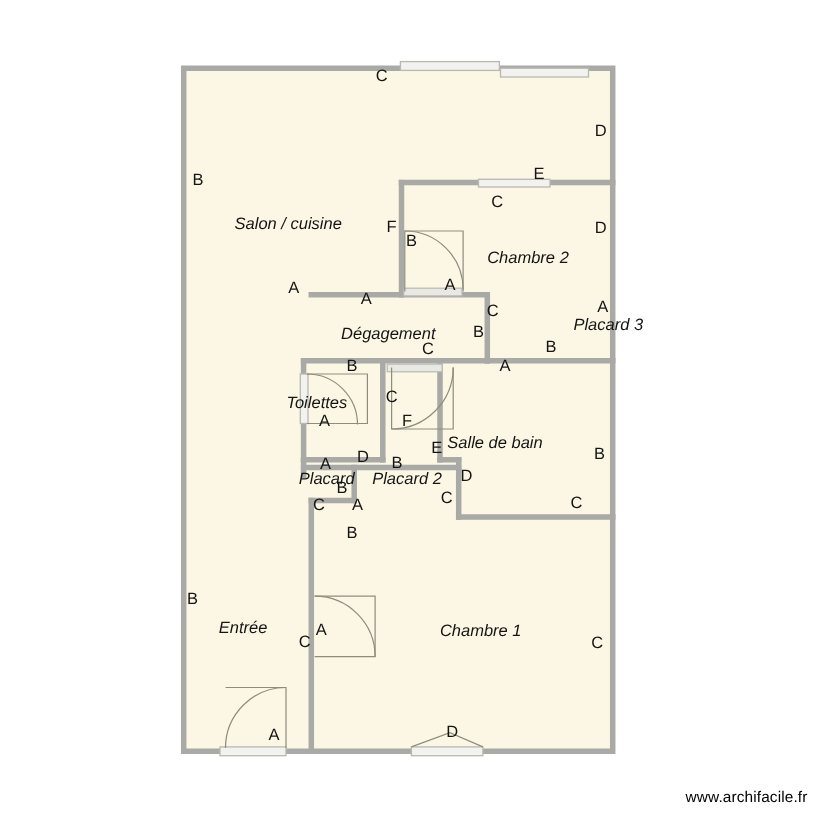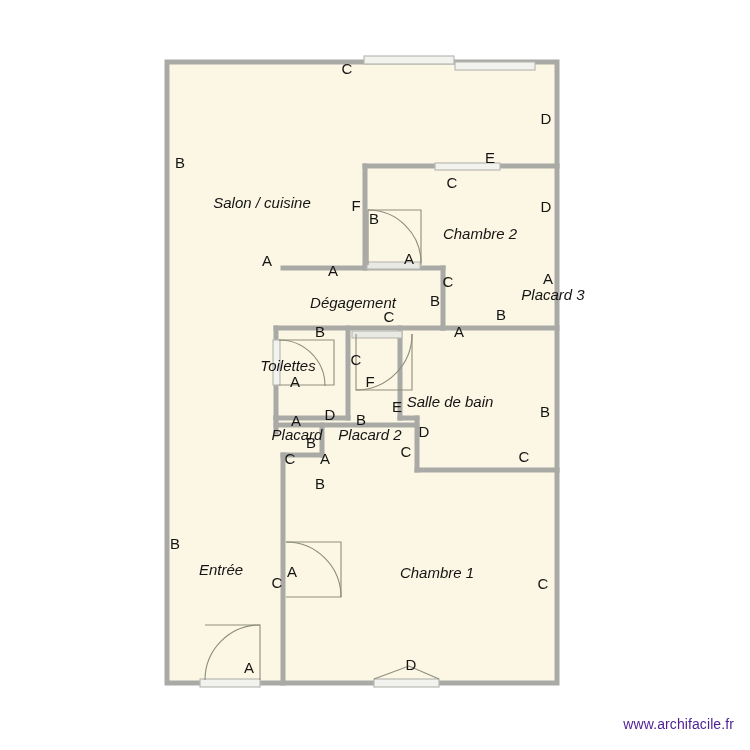--- a/index.html
+++ b/index.html
@@ -33,7 +33,7 @@
     bottom: 18px;
     font-family: "Liberation Sans", sans-serif;
     font-size: 14px;
-    color: #4c1d95;
+    color: #000000;
     letter-spacing: 0.1px;
     white-space: nowrap;
   }

